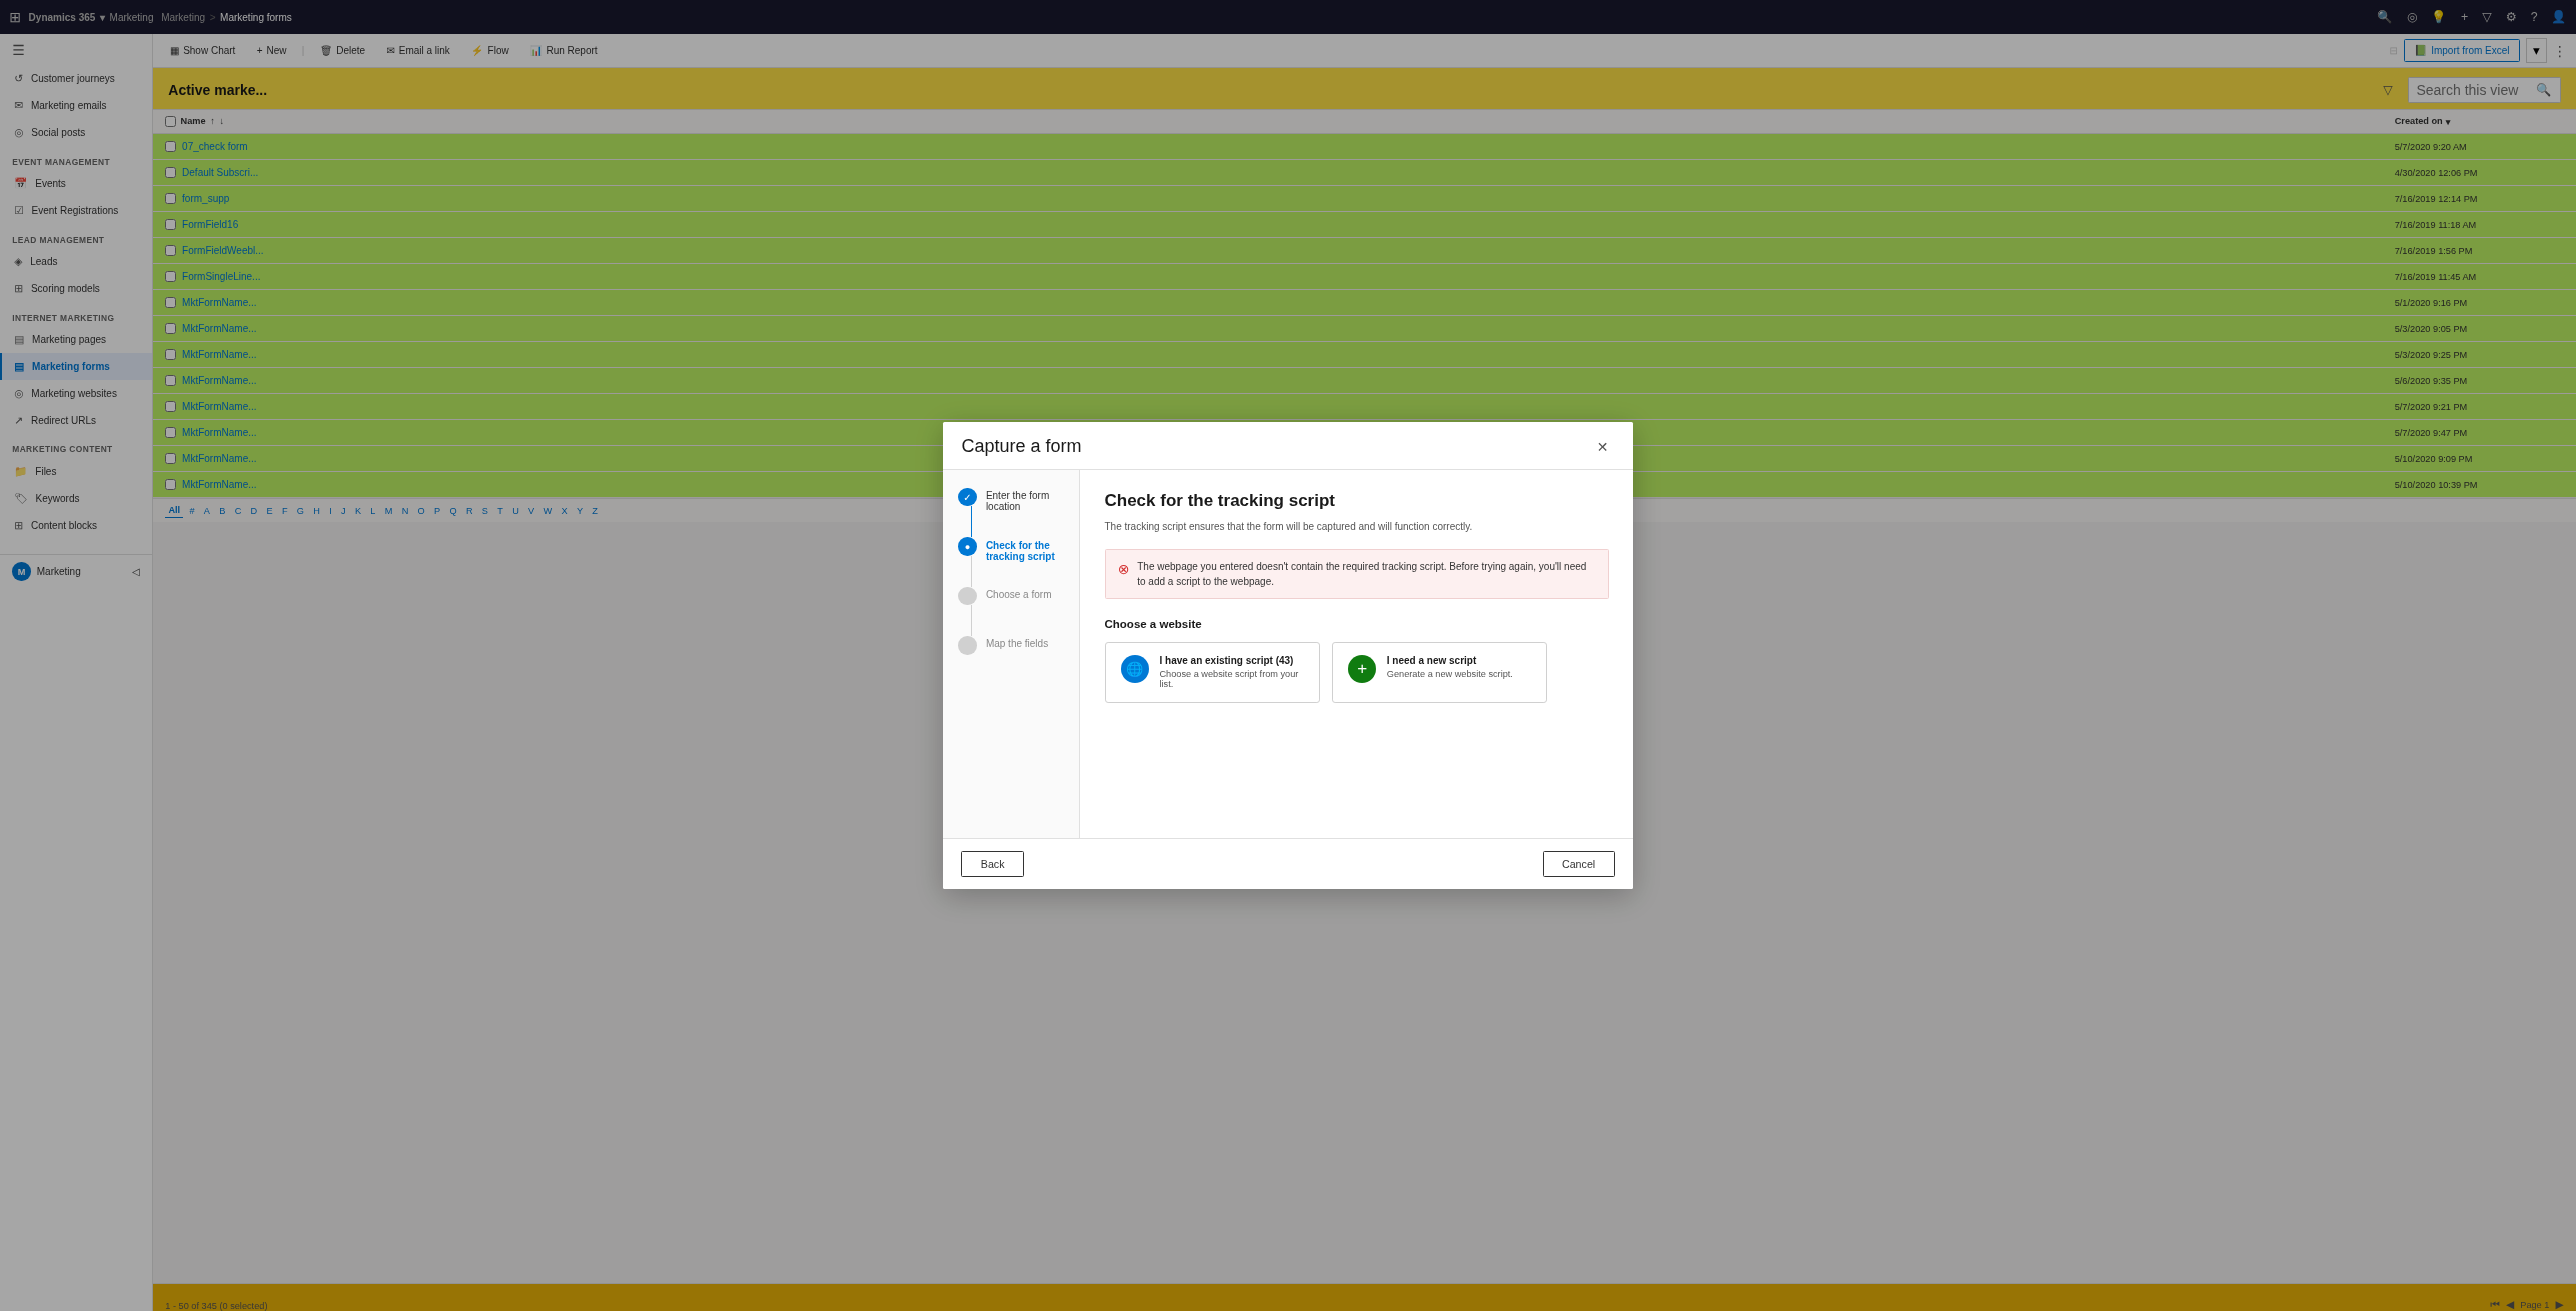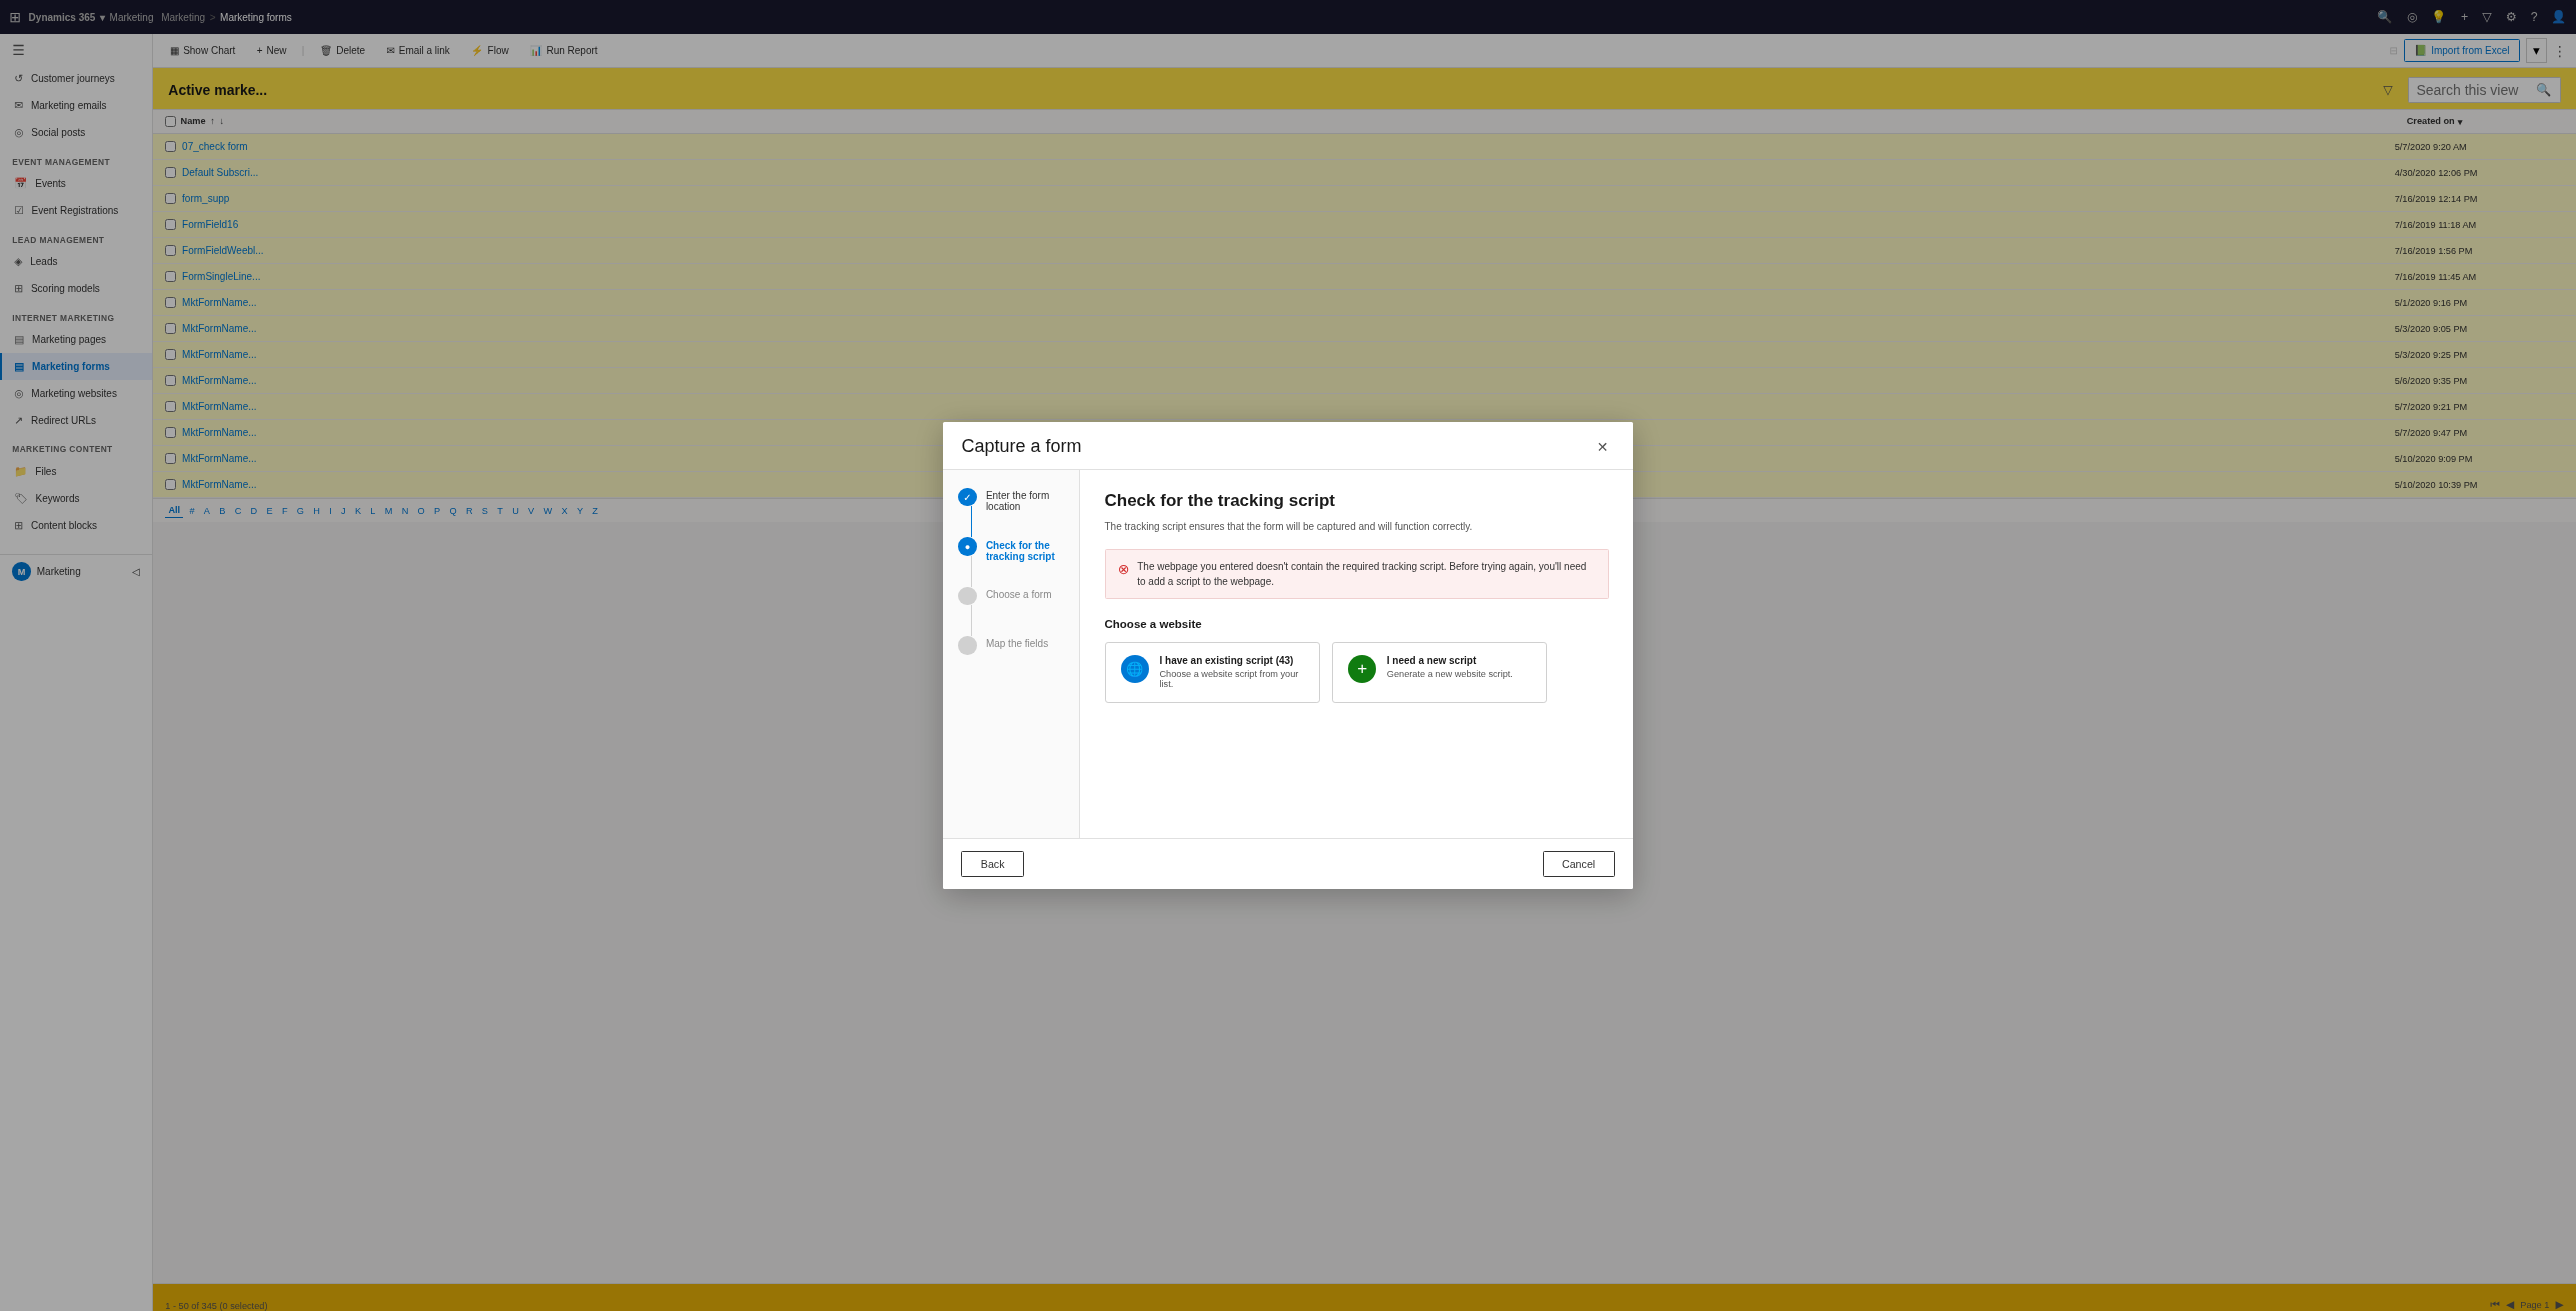--- a/index.html
+++ b/index.html
@@ -105,7 +105,7 @@
     }
 
     
-    .table-area { padding: 0; background: #fef9c3; }
+    .table-area { padding: 0; background: #bef264; }
     .search-box {
       margin-left: auto;
       display: flex; align-items: center;

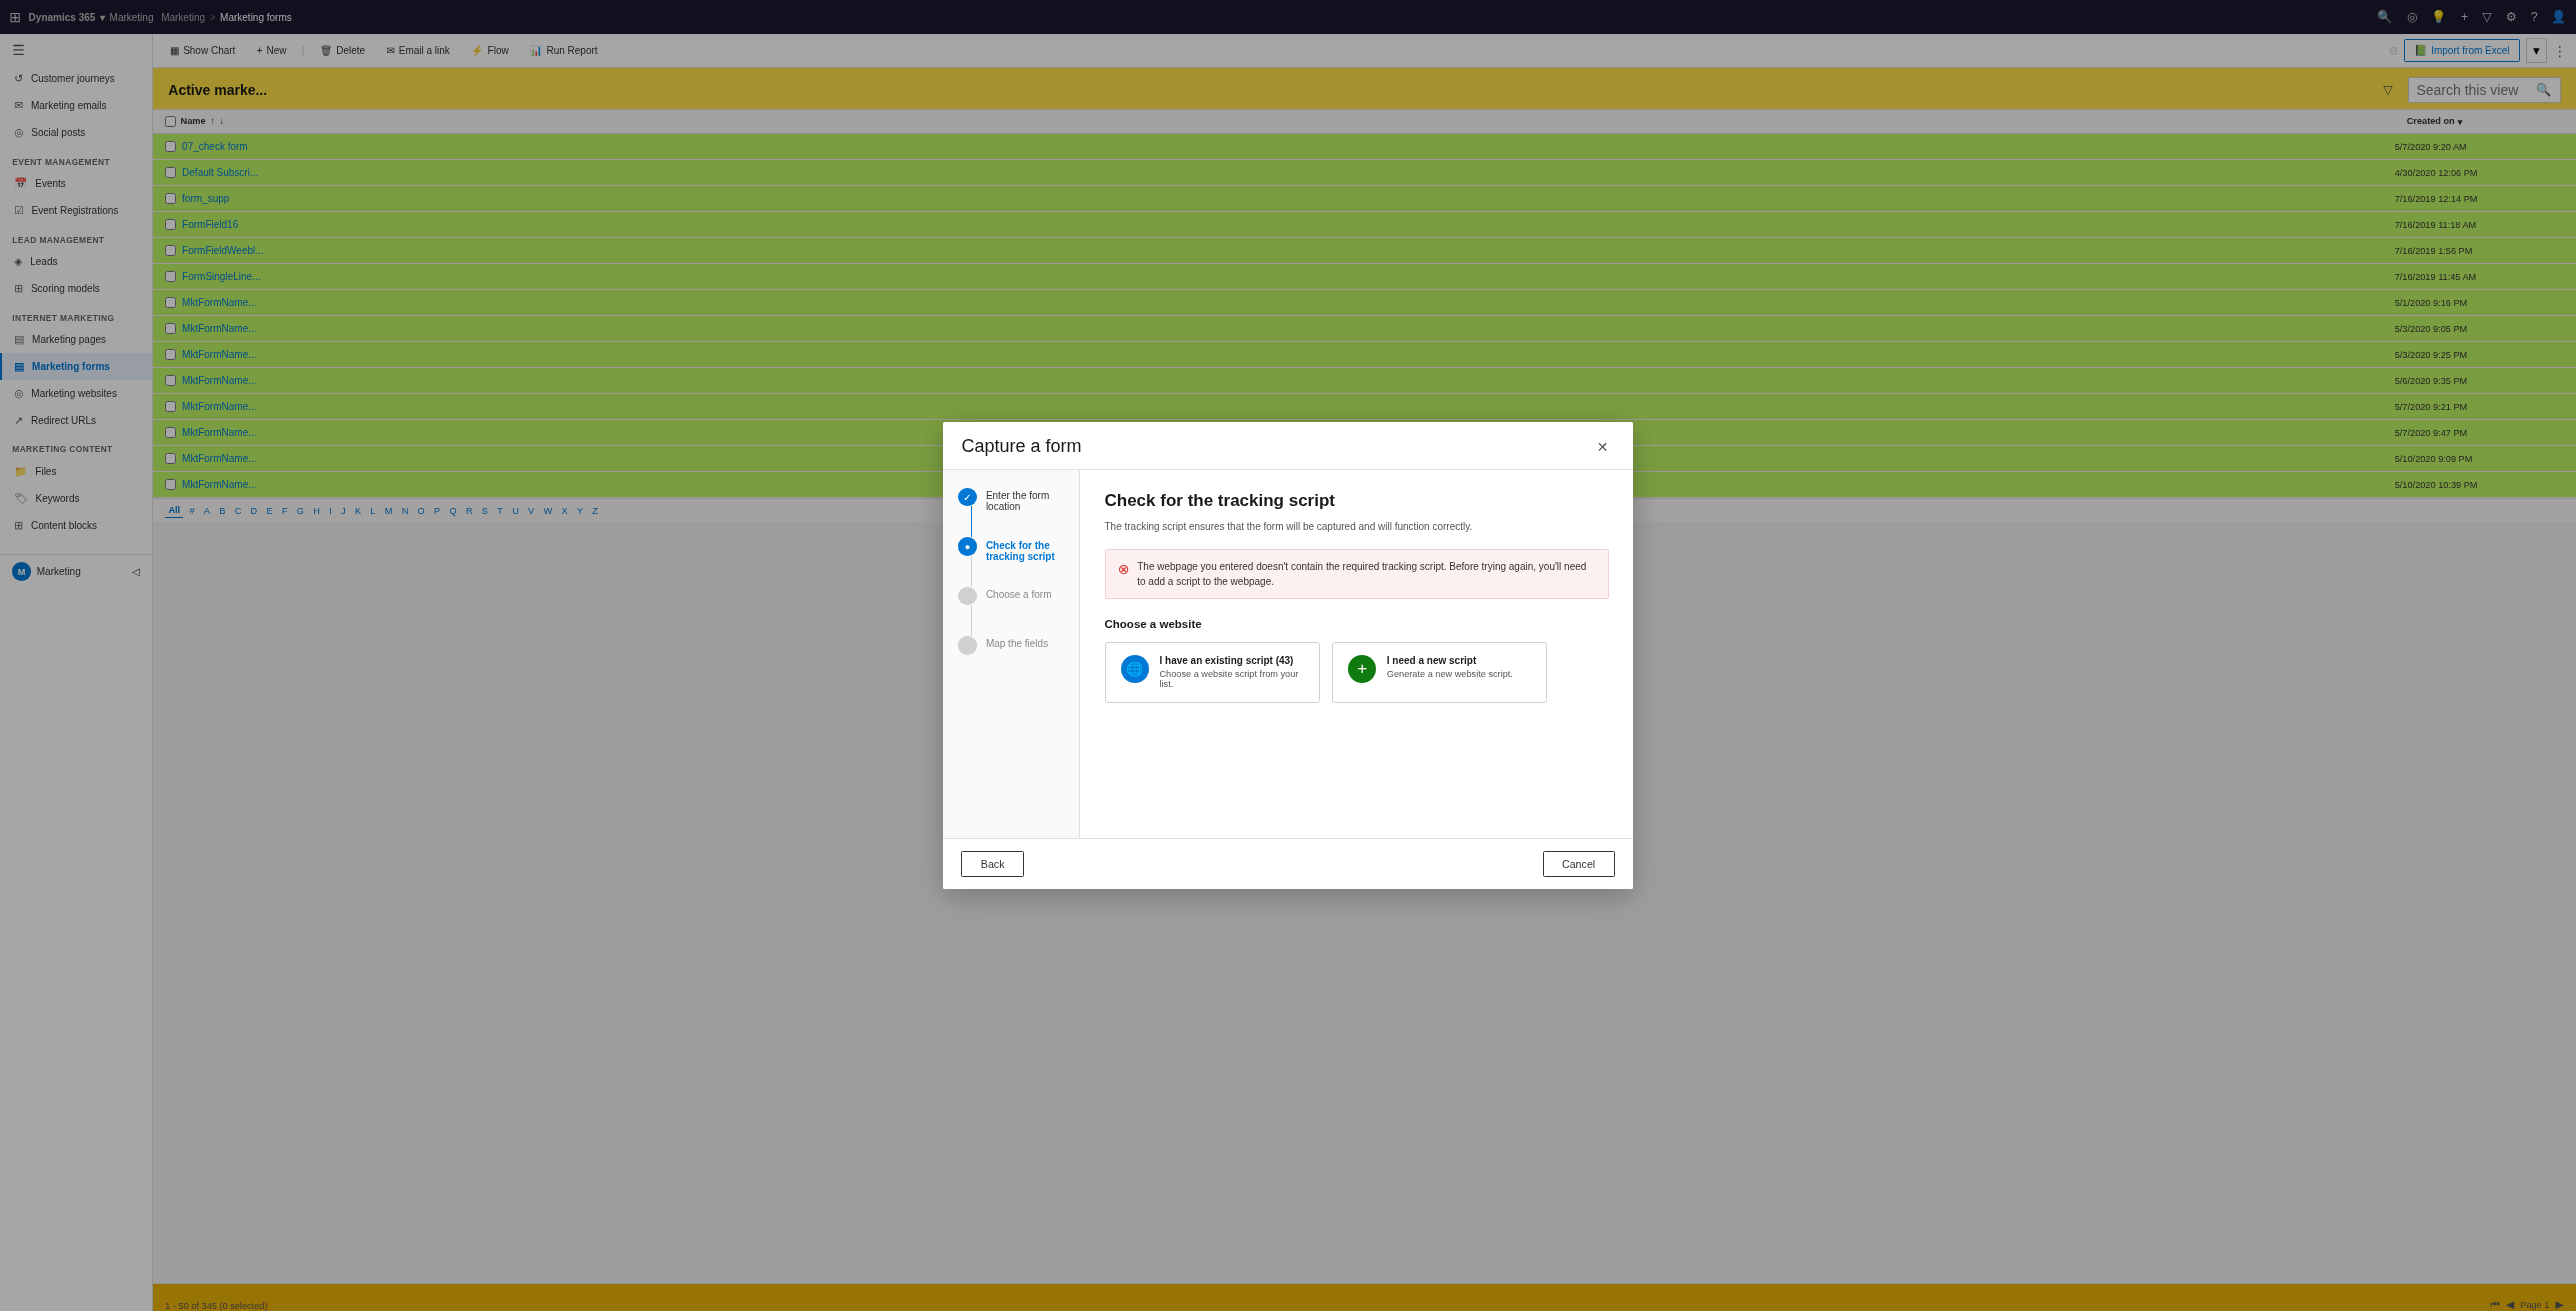--- a/index.html
+++ b/index.html
@@ -486,7 +486,7 @@
         <span>↓</span>
       </div>
       <div></div>
-      <div style="display:flex;align-items:center;gap:3.1px;margin-left:12px;">
+      <div style="display:flex;align-items:center;gap:3.1px;">
         <span>Created on</span>
         <span>▾</span>
       </div>

